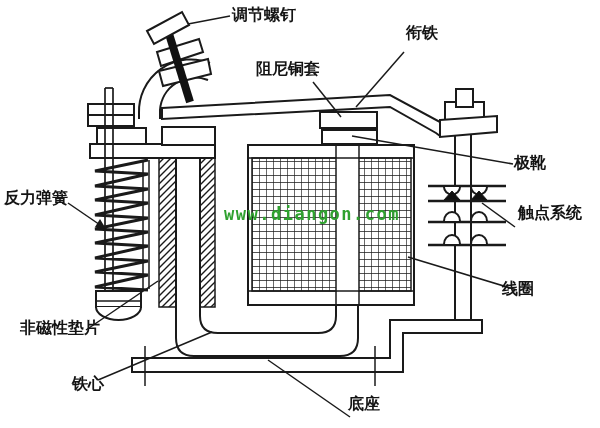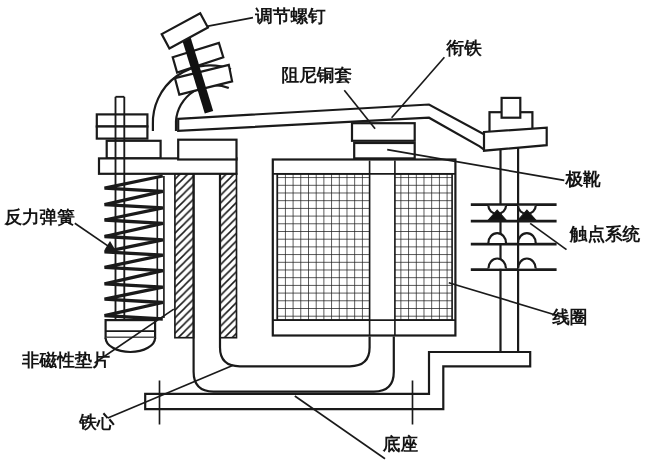--- a/index.html
+++ b/index.html
@@ -136,7 +136,7 @@
 
 <div class="lbl" style="left:232px;top:6px">调节螺钉</div>
 <div class="lbl" style="left:256px;top:60px">阻尼铜套</div>
-<div class="lbl" style="left:406px;top:35px">衔铁</div>
+<div class="lbl" style="left:406px;top:24px">衔铁</div>
 <div class="lbl" style="left:514px;top:154px">极靴</div>
 <div class="lbl" style="left:518px;top:204px">触点系统</div>
 <div class="lbl" style="left:502px;top:280px">线圈</div>

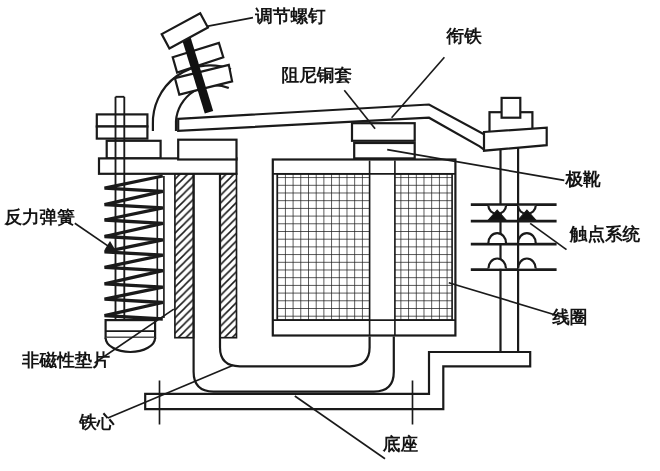--- a/index.html
+++ b/index.html
@@ -145,6 +145,7 @@
 <div class="lbl" style="left:72px;top:375px">铁心</div>
 <div class="lbl" style="left:348px;top:395px">底座</div>
 
+<div class="watermark">www.diangon.com</div>
 
 </div>
 

